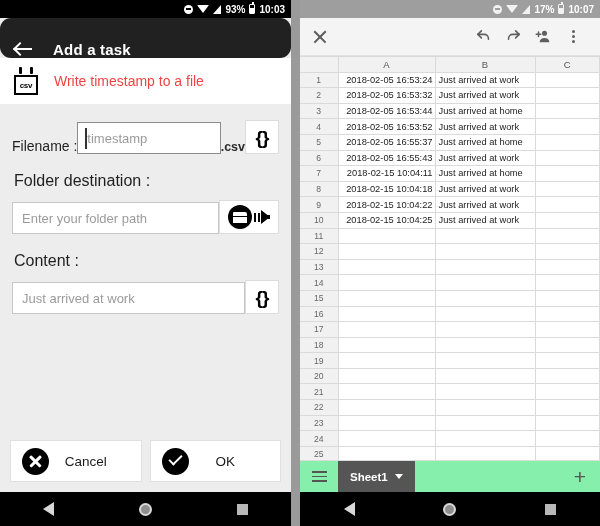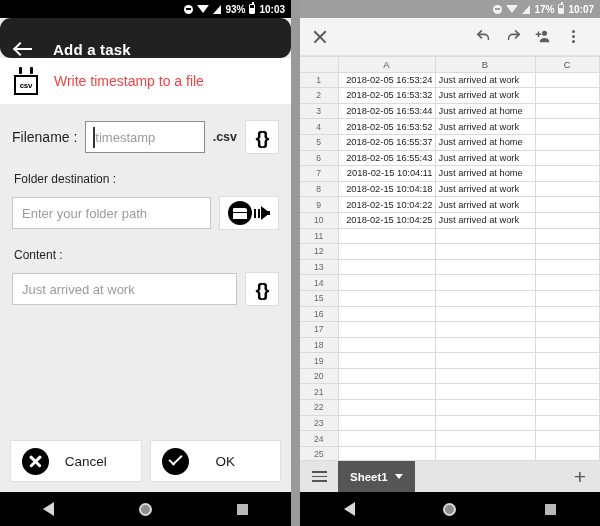--- a/index.html
+++ b/index.html
@@ -57,7 +57,7 @@
   .task-label { font-size: 14px; color: #ef4444; }
 
   .form { flex: 1; padding: 16px 12px 0 12px; position: relative; }
-  .frow { display: flex; align-items: center; gap: 8px; }
+  .frow { display: flex; align-items: flex-end; gap: 0; }
   .flabel { font-size: 14px; color: #1f1f1f; white-space: nowrap; }
   .blocklabel { font-size: 12px; color: #1f1f1f; margin: 18px 0 10px 2px; }
   .textfield {

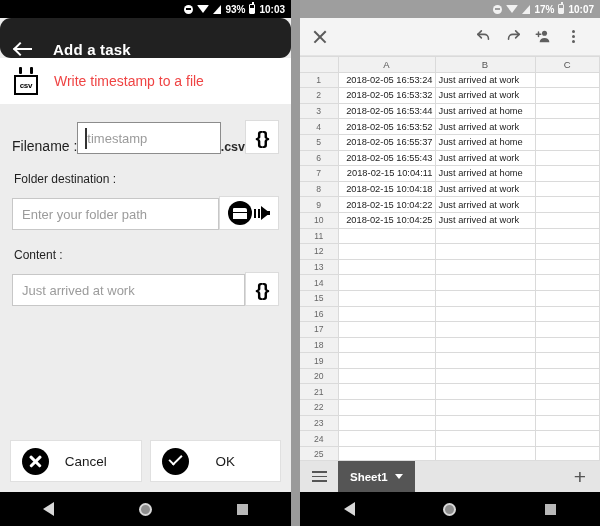--- a/index.html
+++ b/index.html
@@ -59,7 +59,7 @@
   .form { flex: 1; padding: 16px 12px 0 12px; position: relative; }
   .frow { display: flex; align-items: flex-end; gap: 0; }
   .flabel { font-size: 14px; color: #1f1f1f; white-space: nowrap; }
-  .blocklabel { font-size: 12px; color: #1f1f1f; margin: 18px 0 10px 2px; }
+  .blocklabel { font-size: 16px; color: #1f1f1f; margin: 18px 0 10px 2px; }
   .textfield {
     flex: 1; height: 32px; background: #fff; border: 1px solid #c7c7c7;
     display: flex; align-items: center; padding: 0 9px; font-size: 13px; color: #9b9b9b;

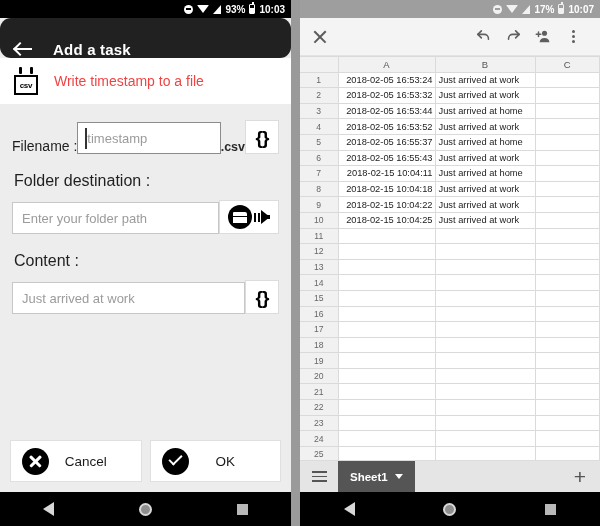--- a/index.html
+++ b/index.html
@@ -117,7 +117,7 @@
   table.grid td.cb { text-align: left; padding-left: 3px; color: #1c1c1c; white-space: nowrap; }
   .colA { width: 97px; } .colB { width: 100px; } .colC { width: auto; }
 
-  .sheetbar { height: 32px; background: #e5e5e5; display: flex; align-items: center; border-top: 1px solid #dcdcdc; justify-content: flex-end; }
+  .sheetbar { height: 32px; background: #86efac; display: flex; align-items: center; border-top: 1px solid #dcdcdc; justify-content: flex-end; }
   .hamb { width: 38px; display: flex; flex-direction: column; align-items: center; justify-content: center; gap: 2.4px; flex: none; }
   .hamb i { width: 15px; height: 1.9px; background: #555; }
   .sheettab { background: #555; color: #fff; height: 32px; display: flex; align-items: center; gap: 7px; padding: 0 12px; font-size: 11.5px; font-weight: bold; flex: none; }

